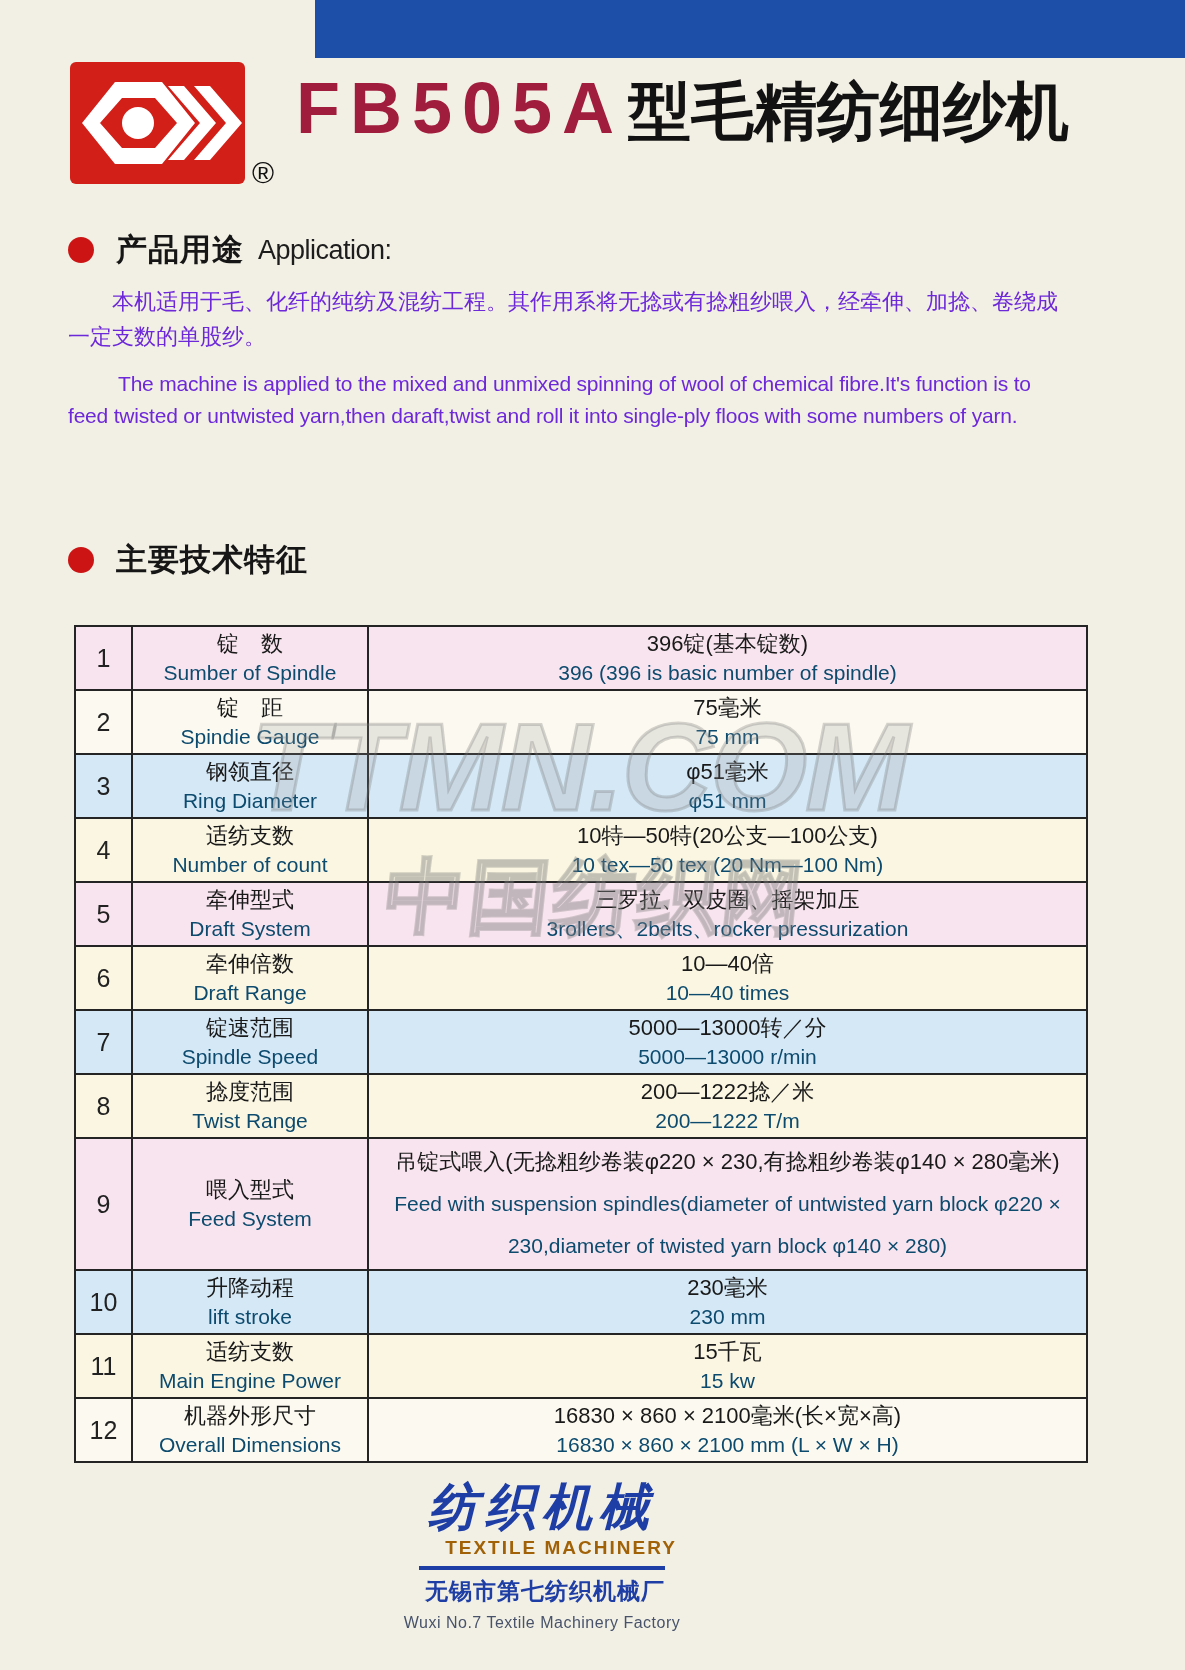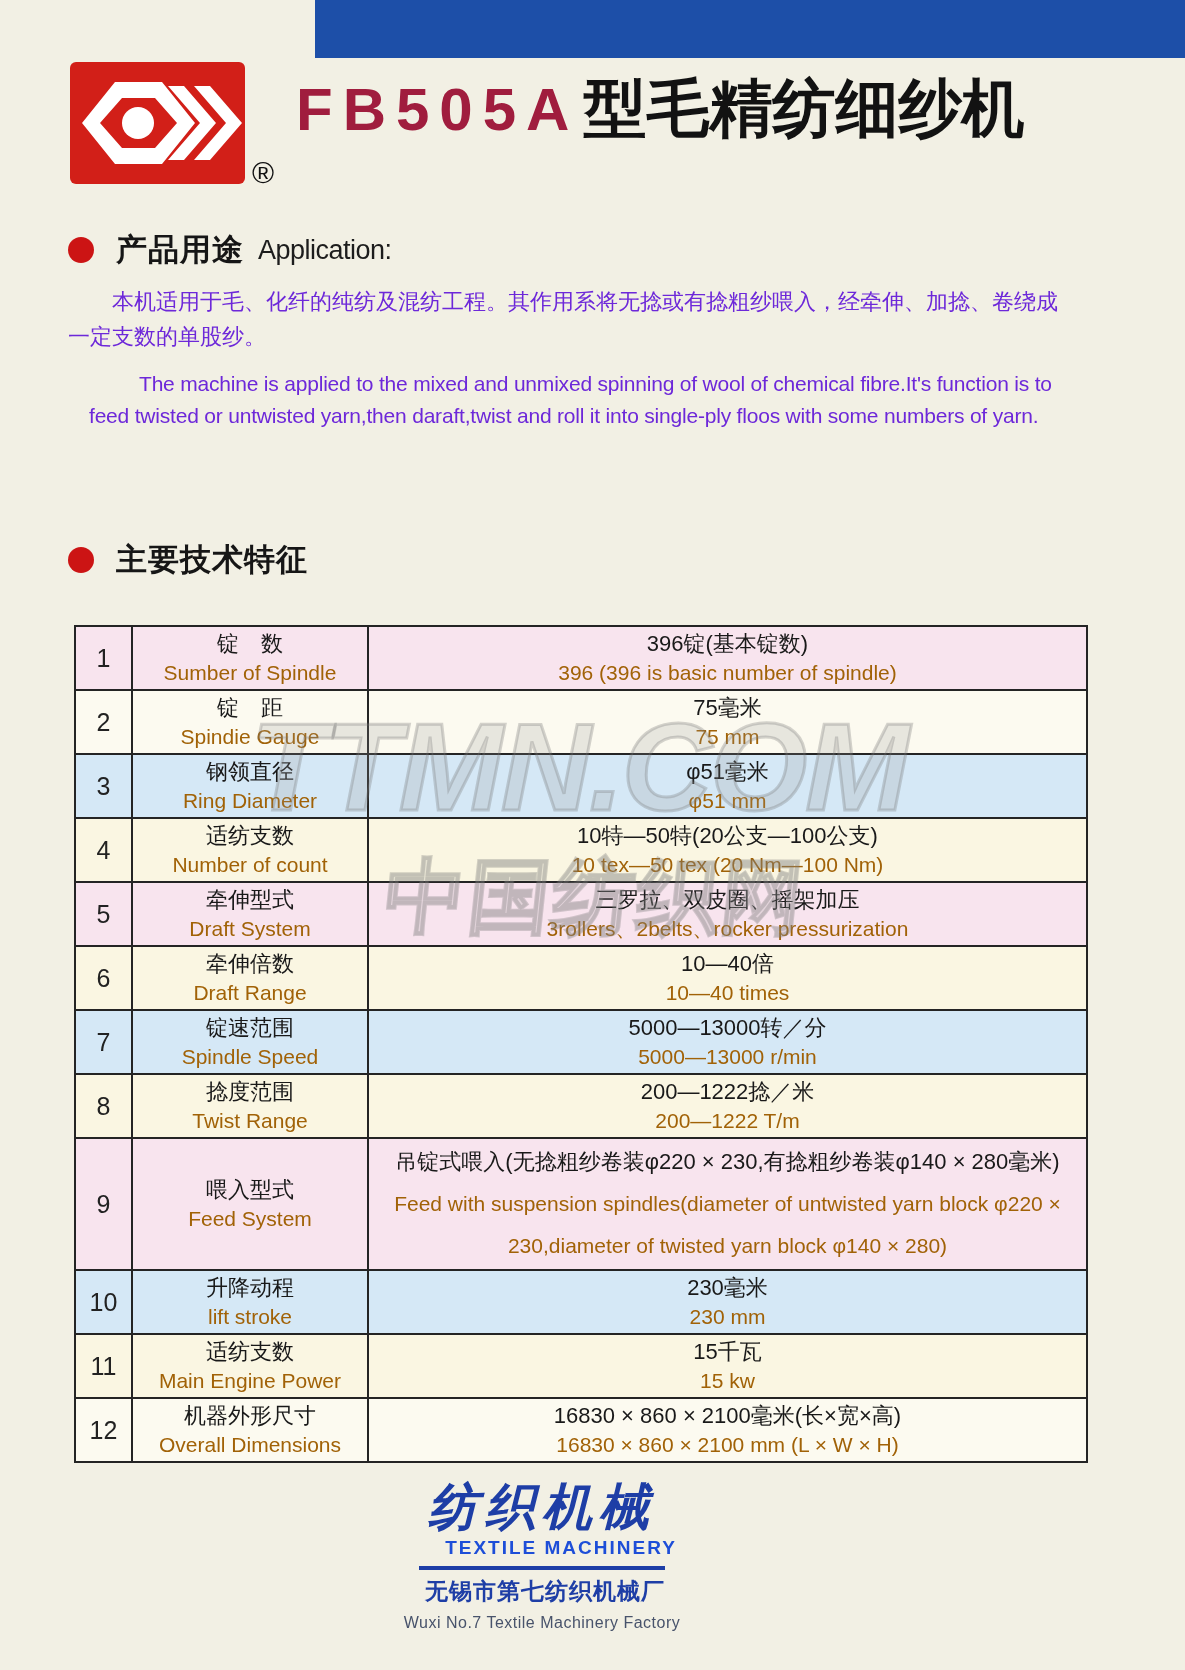--- a/index.html
+++ b/index.html
@@ -14,7 +14,7 @@
   .logo { position:absolute; left:70px; top:62px; width:175px; height:122px; }
   .reg-mark { position:absolute; left:252px; top:156px; font-size:30px; color:#111; }
   .title-row { position:absolute; left:296px; top:66px; display:flex; align-items:baseline; white-space:nowrap; }
-  .title-model { font-size:60px; line-height:84px; font-weight:bold; letter-spacing:10px; color:#a01d3e; }
+  .title-model { font-size:72px; line-height:84px; font-weight:bold; letter-spacing:10px; color:#a01d3e; }
   .title-cn { font-size:63px; font-weight:bold; color:#121212; margin-left:4px; letter-spacing:0px; }
   .subtitle { position:absolute; left:299px; top:145px; font-size:37px; font-weight:bold; color:#141414; letter-spacing:-0.5px; white-space:nowrap; }
   

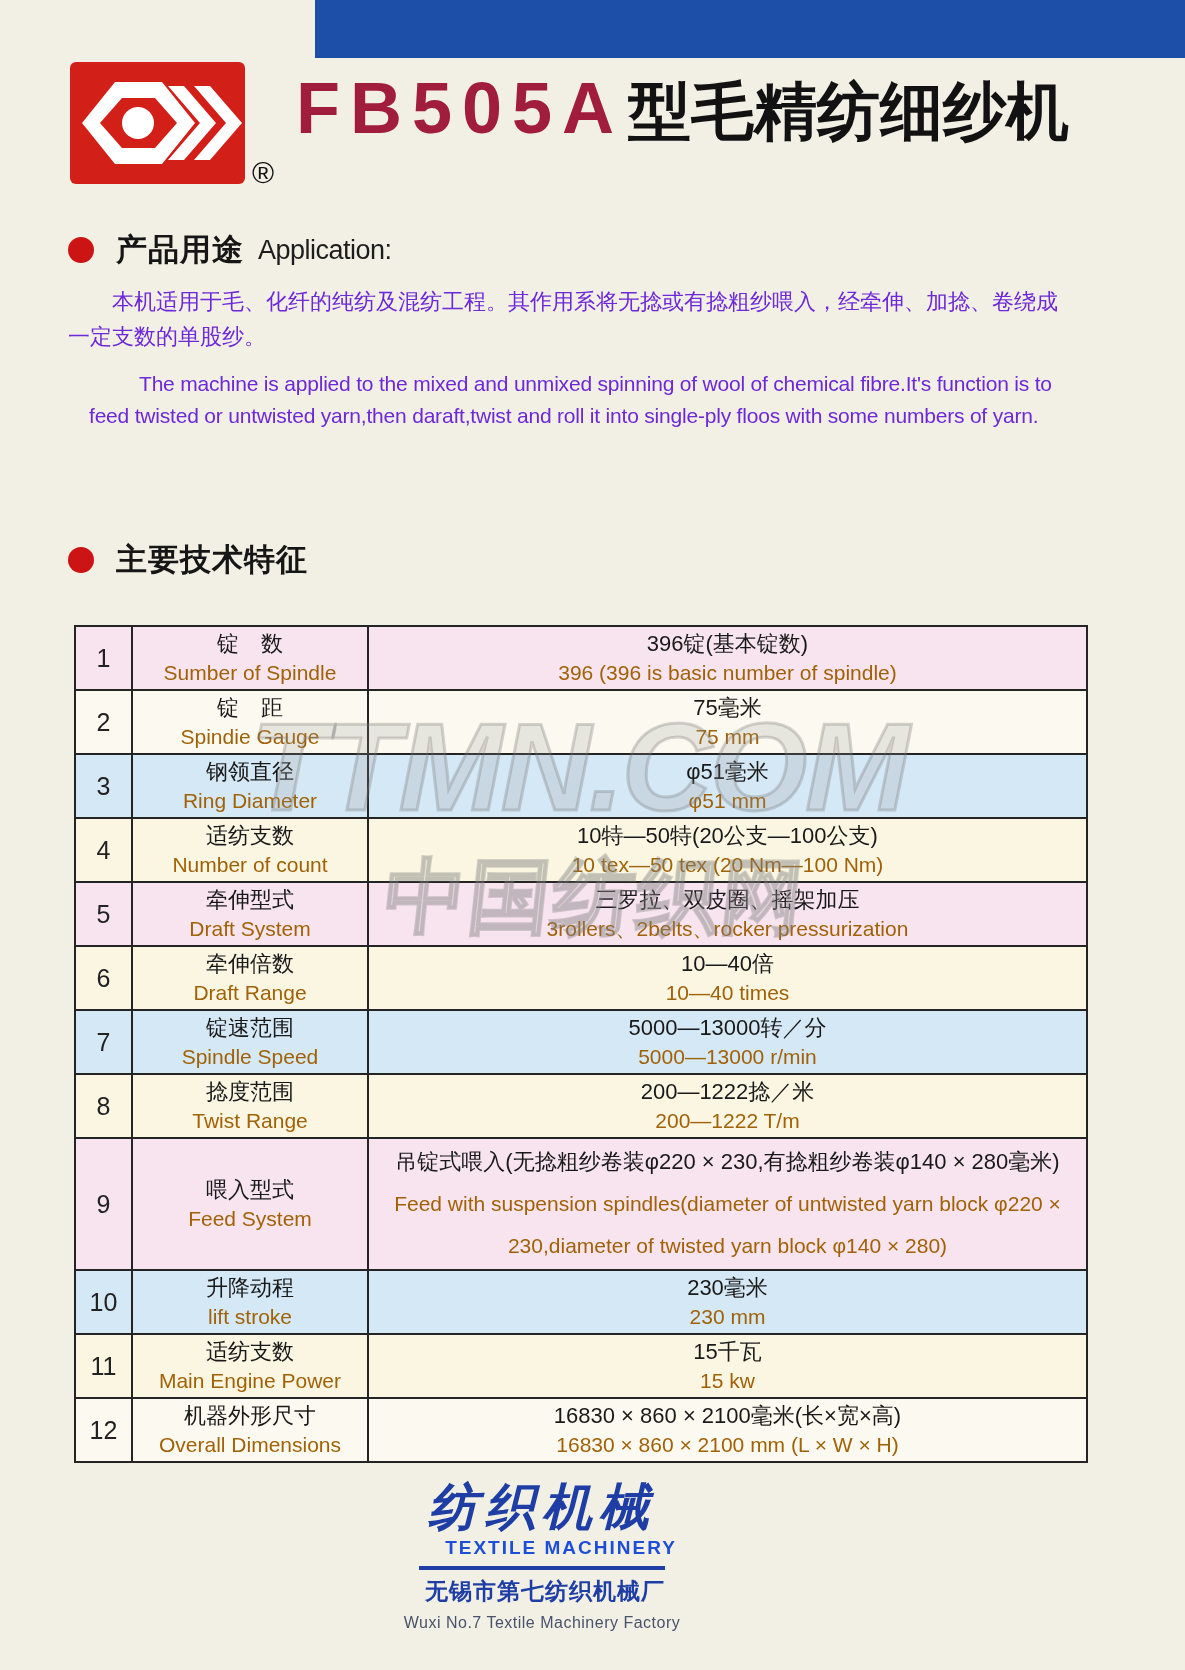--- a/index.html
+++ b/index.html
@@ -27,7 +27,7 @@
   
   .para { position:absolute; left:68px; width:1000px; margin:0; color:#6d28d9; }
   .para-cn { top:284px; font-size:22px; line-height:35px; text-indent:44px; letter-spacing:0px; }
-  .para-en { top:368px; font-size:21px; line-height:32px; text-indent:50px; letter-spacing:-0.2px;margin-left:21px; }
+  .para-en { top:368px; font-size:21px; line-height:32px; text-indent:50px; letter-spacing:-0.2px; }
   
   .spec-table { position:absolute; left:74px; top:625px; width:1014px; border-collapse:collapse; table-layout:fixed; }
   .spec-table td { border:2px solid #242424; vertical-align:middle; padding:2px 4px; }

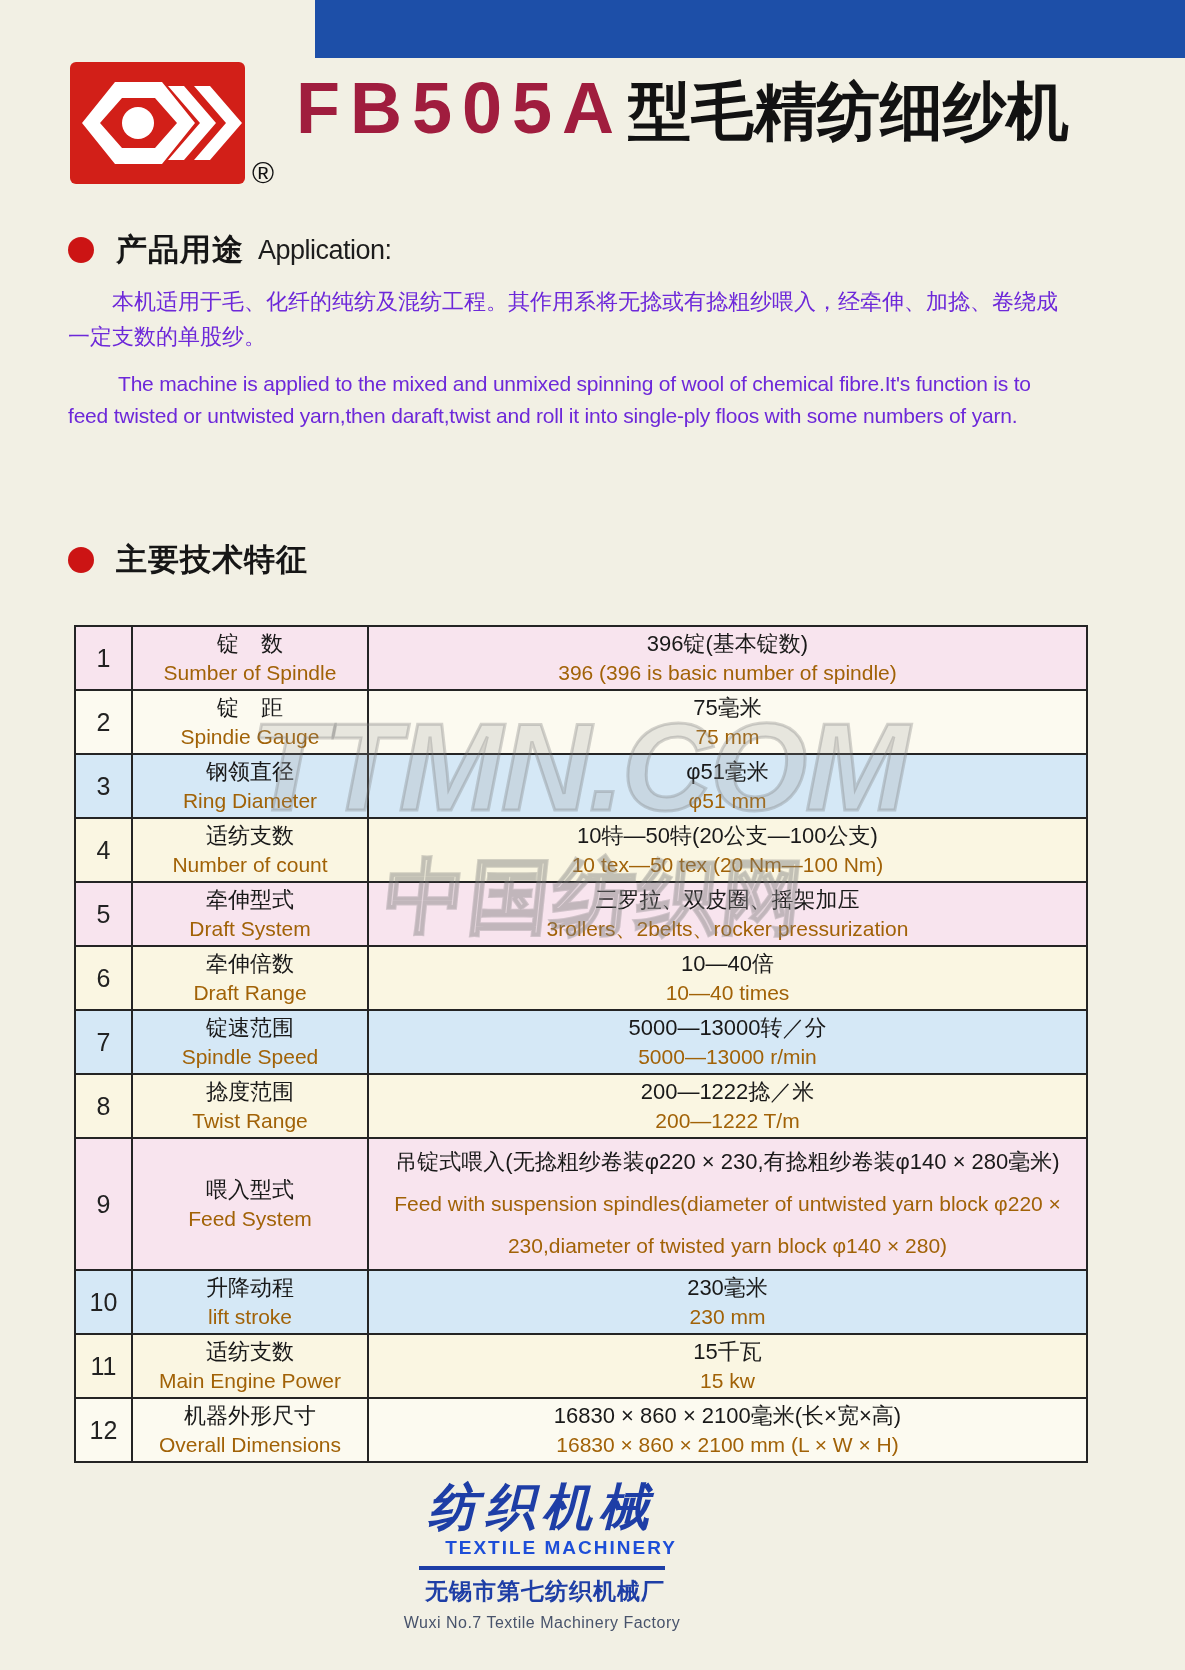--- a/index.html
+++ b/index.html
@@ -36,7 +36,7 @@
   .c-no { text-align:center; font-size:25px; color:#222; }
   .c-name, .c-val { text-align:center; }
   .c-name .cn, .c-val .cn { font-size:22px; line-height:29px; color:#191919; }
-  .c-name .en, .c-val .en { font-size:21px; line-height:29px; color:#a16207; }
+  .c-name .en, .c-val .en { font-size:21px; line-height:29px; color:#0c4a6e; }
   tr.tall .c-val .cn, tr.tall .c-val .en { line-height:42px; }
   tr.tall .c-val .en { max-width:700px; margin:0 auto; }
   .row-pink  { background:#f8e4ee; }

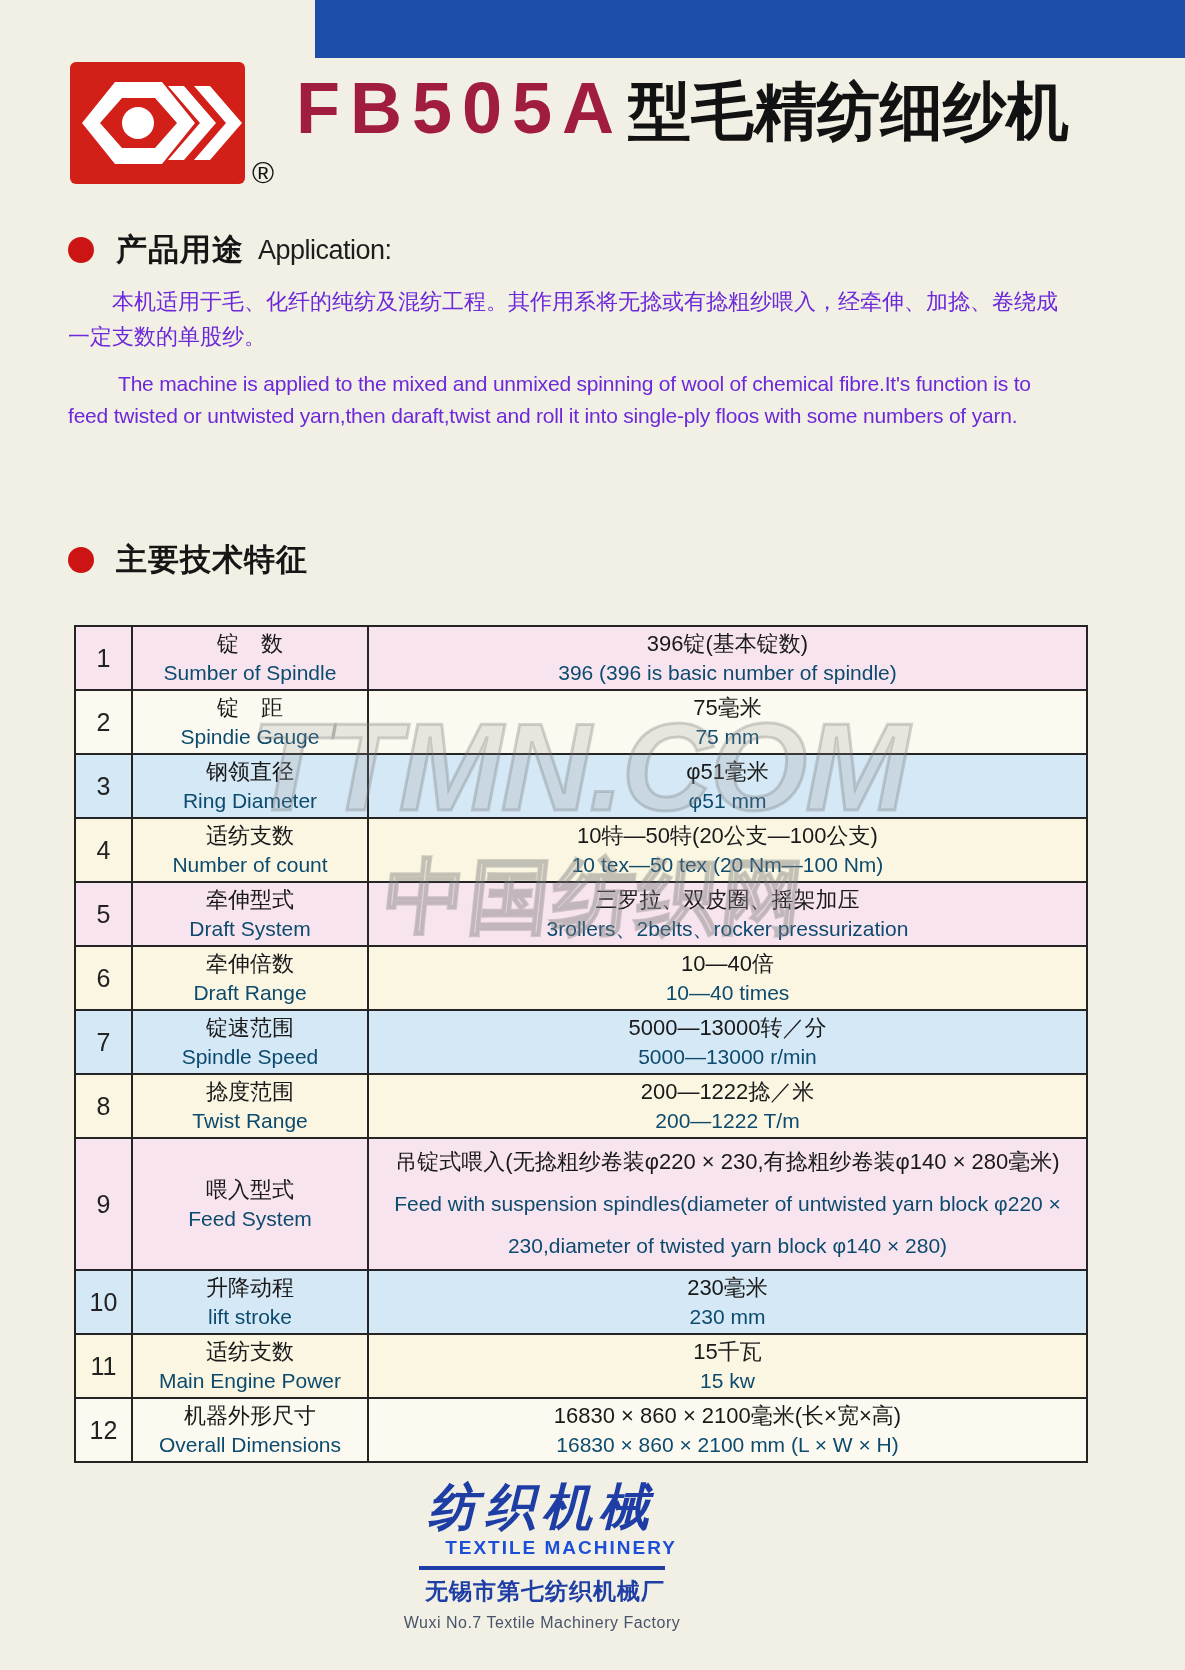--- a/index.html
+++ b/index.html
@@ -52,7 +52,7 @@
   
   .footer { position:absolute; left:0; top:1480px; width:1084px; text-align:center; }
   .brand-cn { font-size:50px; font-weight:bold; font-style:italic; color:#1e3ea6; letter-spacing:7px; line-height:54px; }
-  .brand-en { font-size:19px; font-weight:600; color:#1d4ed8; letter-spacing:2px; margin-top:3px;padding-left:38px; }
+  .brand-en { font-size:19px; font-weight:600; color:#a16207; letter-spacing:2px; margin-top:3px;padding-left:38px; }
   .footer-rule { width:246px; height:4px; background:#1e3ea6; margin:7px auto 6px auto; }
   .factory-cn { font-size:23px; font-weight:bold; color:#1e3ea6; letter-spacing:1px;padding-left:6px; }
   .factory-en { font-size:16px; color:#48536b; letter-spacing:0.5px; margin-top:7px; }

